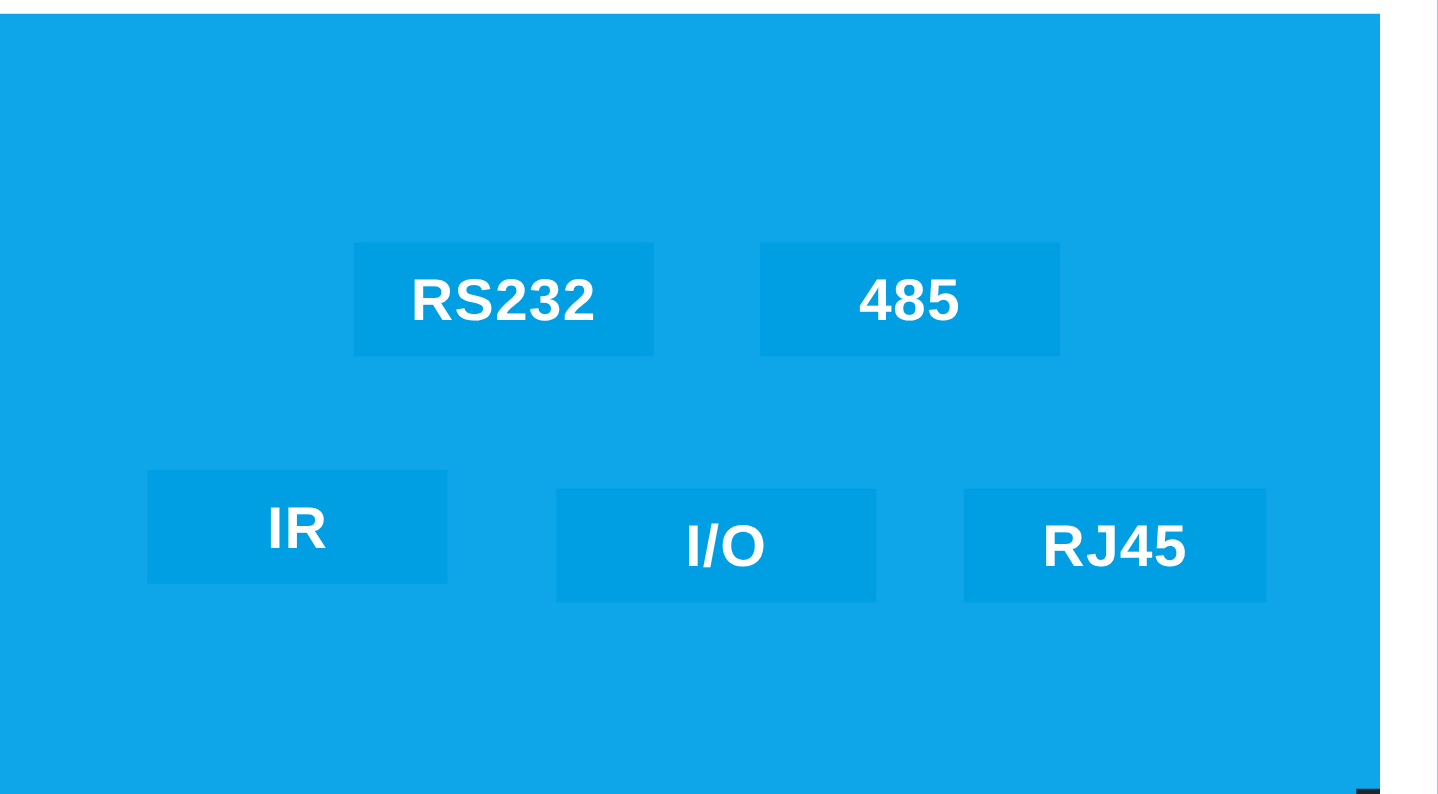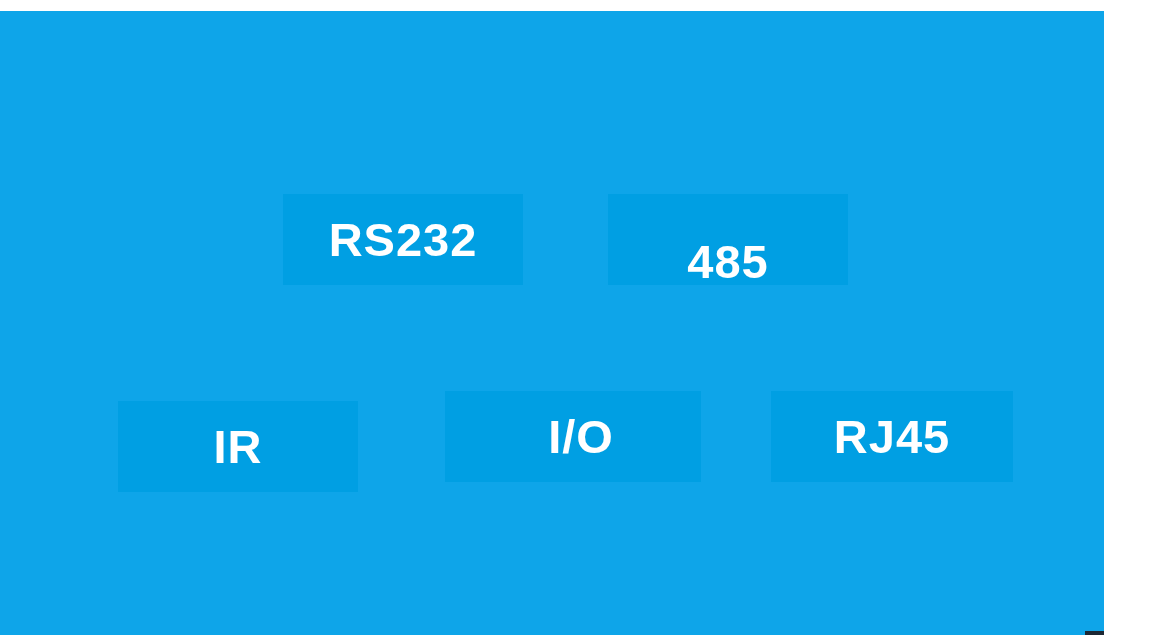--- a/index.html
+++ b/index.html
@@ -33,7 +33,7 @@
   }
   
   .box-rs232 { left: 283px; top: 183px; width: 240px; height: 91px; }
-  .box-485   { left: 608px; top: 183px; width: 240px; height: 91px; align-items: flex-end; }
+  .box-485   { left: 608px; top: 183px; width: 240px; height: 91px; }
   
   .box-ir    { left: 118px; top: 390px; width: 240px; height: 91px; }
   .box-io    { left: 445px; top: 380px; width: 240px; height: 91px; padding-left: 16px; }

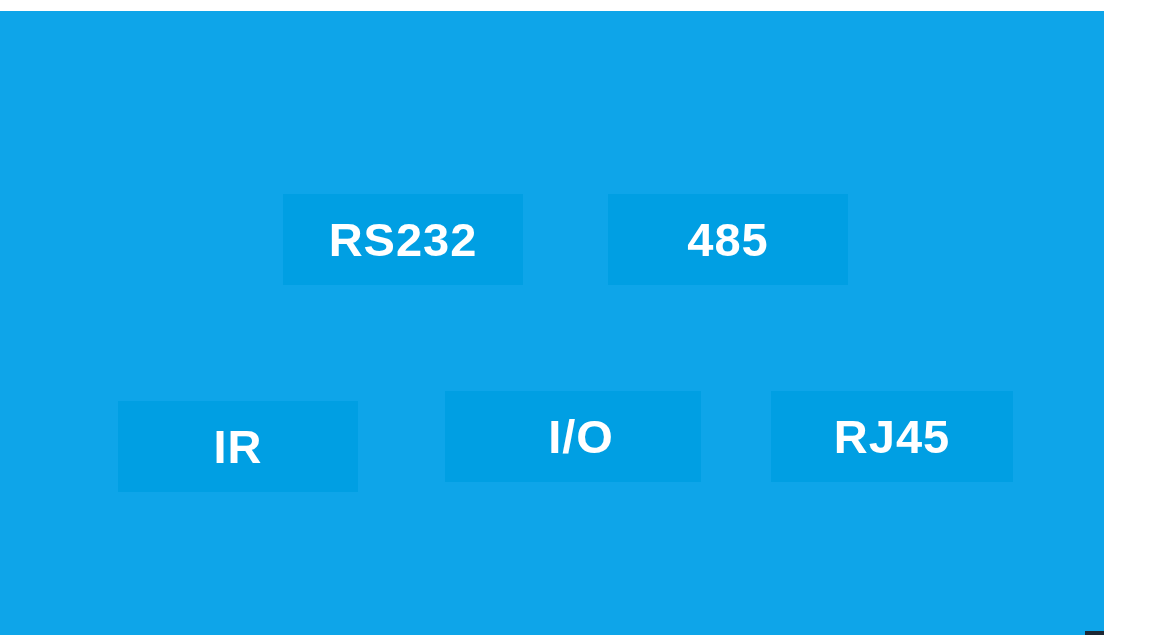--- a/index.html
+++ b/index.html
@@ -35,7 +35,7 @@
   .box-rs232 { left: 283px; top: 183px; width: 240px; height: 91px; }
   .box-485   { left: 608px; top: 183px; width: 240px; height: 91px; }
   
-  .box-ir    { left: 118px; top: 390px; width: 240px; height: 91px; }
+  .box-ir    { left: 118px; top: 365px; width: 240px; height: 91px; }
   .box-io    { left: 445px; top: 380px; width: 240px; height: 91px; padding-left: 16px; }
   .box-rj45  { left: 771px; top: 380px; width: 242px; height: 91px; }
 

